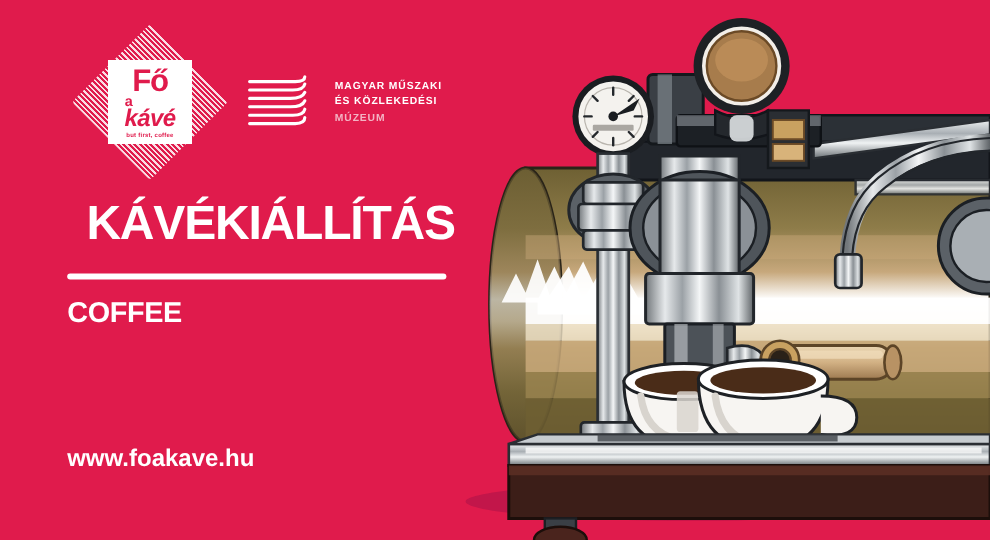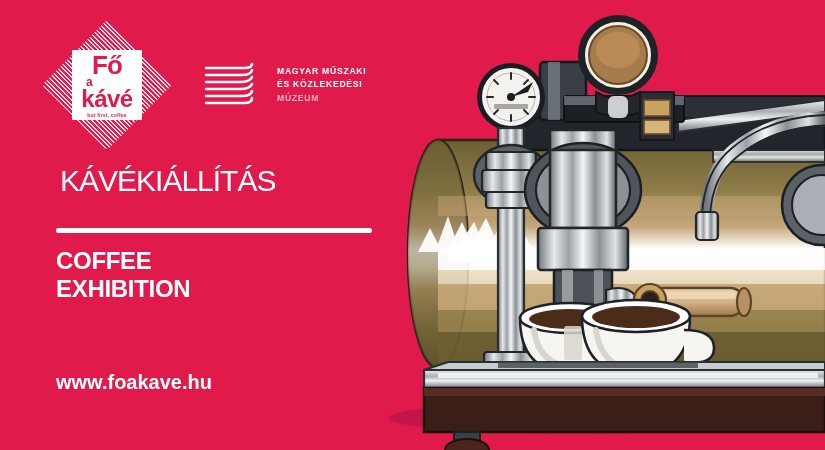--- a/index.html
+++ b/index.html
@@ -18,8 +18,8 @@
 
   
   .logo-row {
-    position:absolute; left:42px; top:20px;
-    display:flex; align-items:center; gap:32px;
+    position:absolute; left:60px; top:20px;
+    display:flex; align-items:center; gap:16px;
   }
 
   

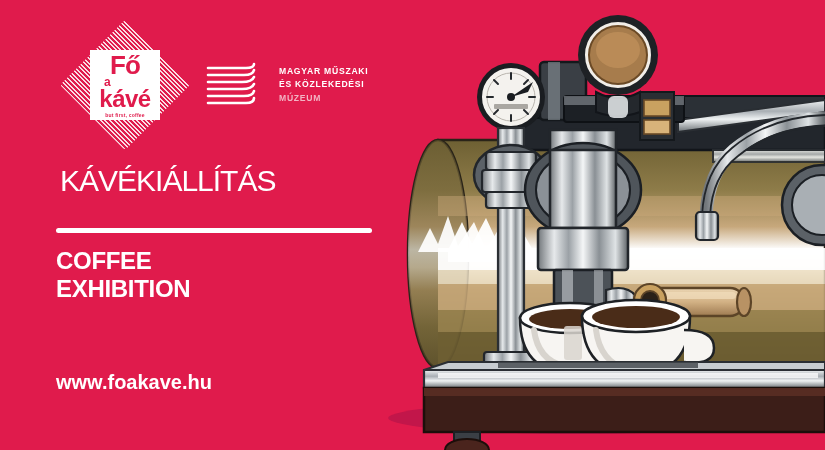--- a/index.html
+++ b/index.html
@@ -56,8 +56,9 @@
     margin:0 0 -1px 14px; text-align:left;
   }
   .logo-kave {
-    font-size:24px; font-weight:bold; letter-spacing:-.5px;
+    font-size:20px; font-weight:bold; letter-spacing:-.5px;
     display:block;
+    font-style:italic;
   }
   .logo-tag {
     font-size:5px; font-weight:bold; letter-spacing:.2px;

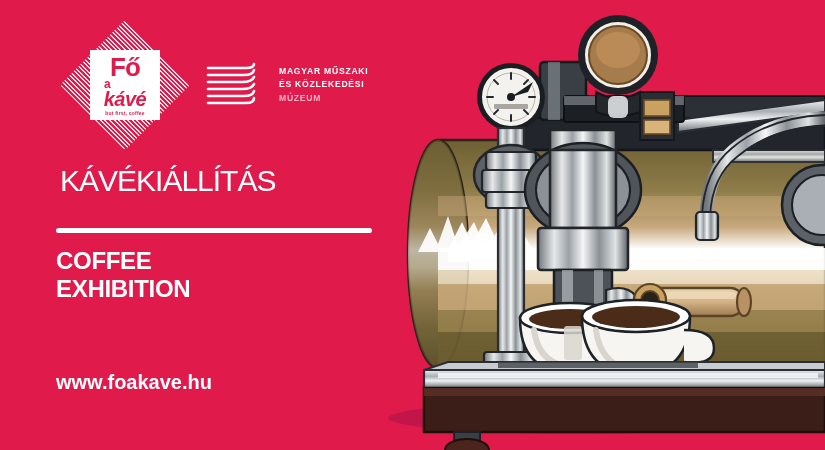--- a/index.html
+++ b/index.html
@@ -77,8 +77,8 @@
 
   
   .headline {
-    position:absolute; left:60px; top:166px;
-    color:#ffffff; font-size:30px; font-weight:normal;
+    position:absolute; left:72px; top:166px;
+    color:#ffffff; font-size:40px; font-weight:bold;
     letter-spacing:-1px; line-height:1;
     white-space:nowrap;
   }

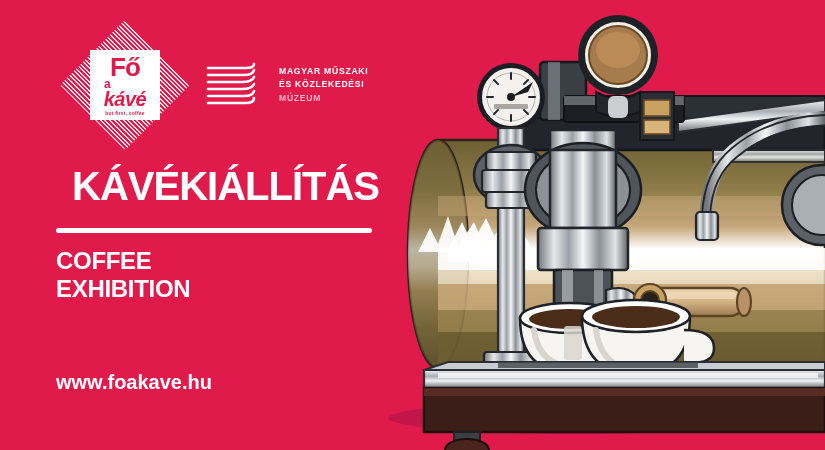--- a/index.html
+++ b/index.html
@@ -149,7 +149,6 @@
 
   <div class="subhead">
     <span>COFFEE</span>
-    <span>EXHIBITION</span>
   </div>
 
   <div class="urls">

